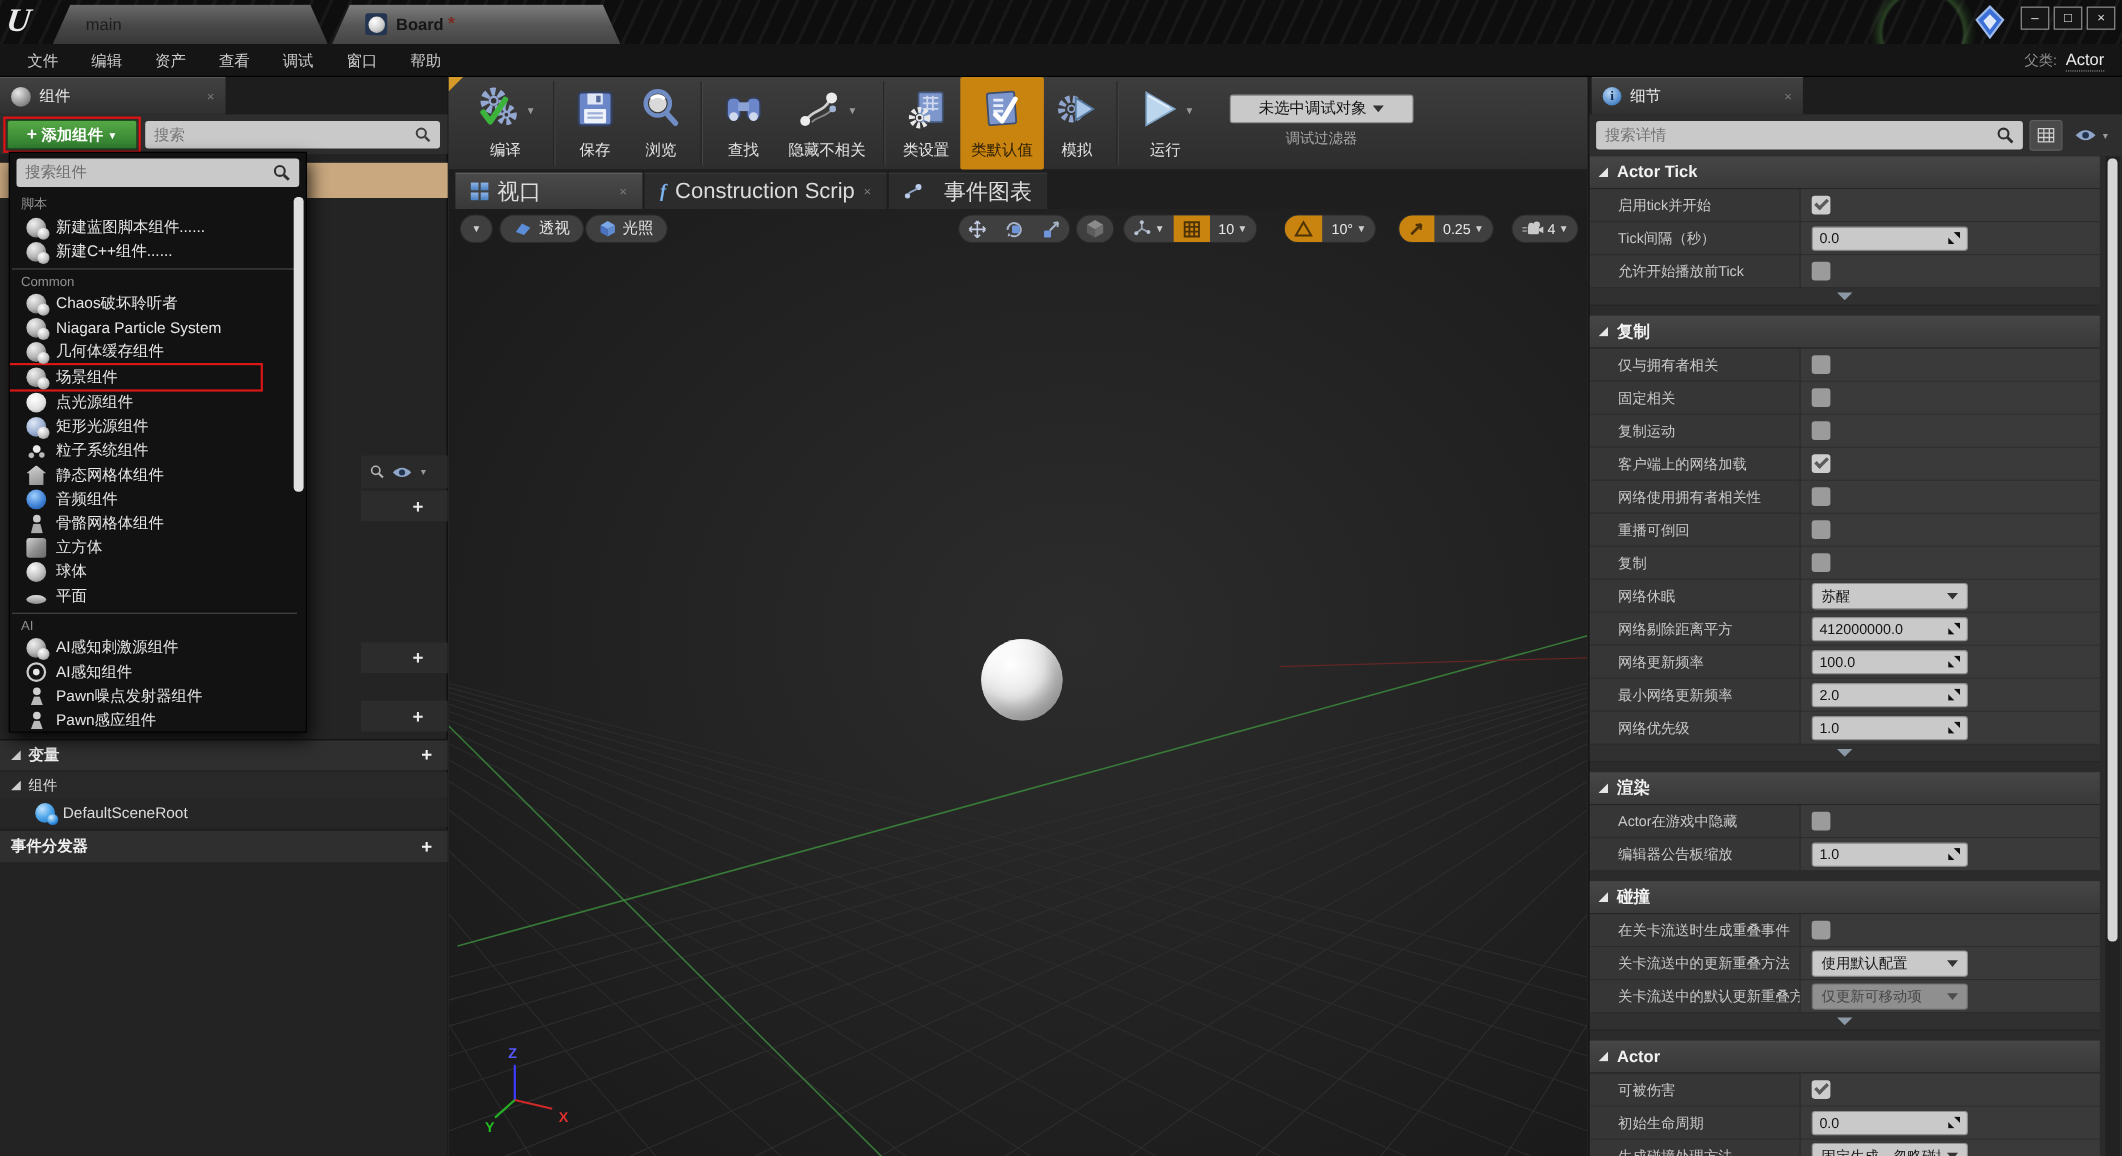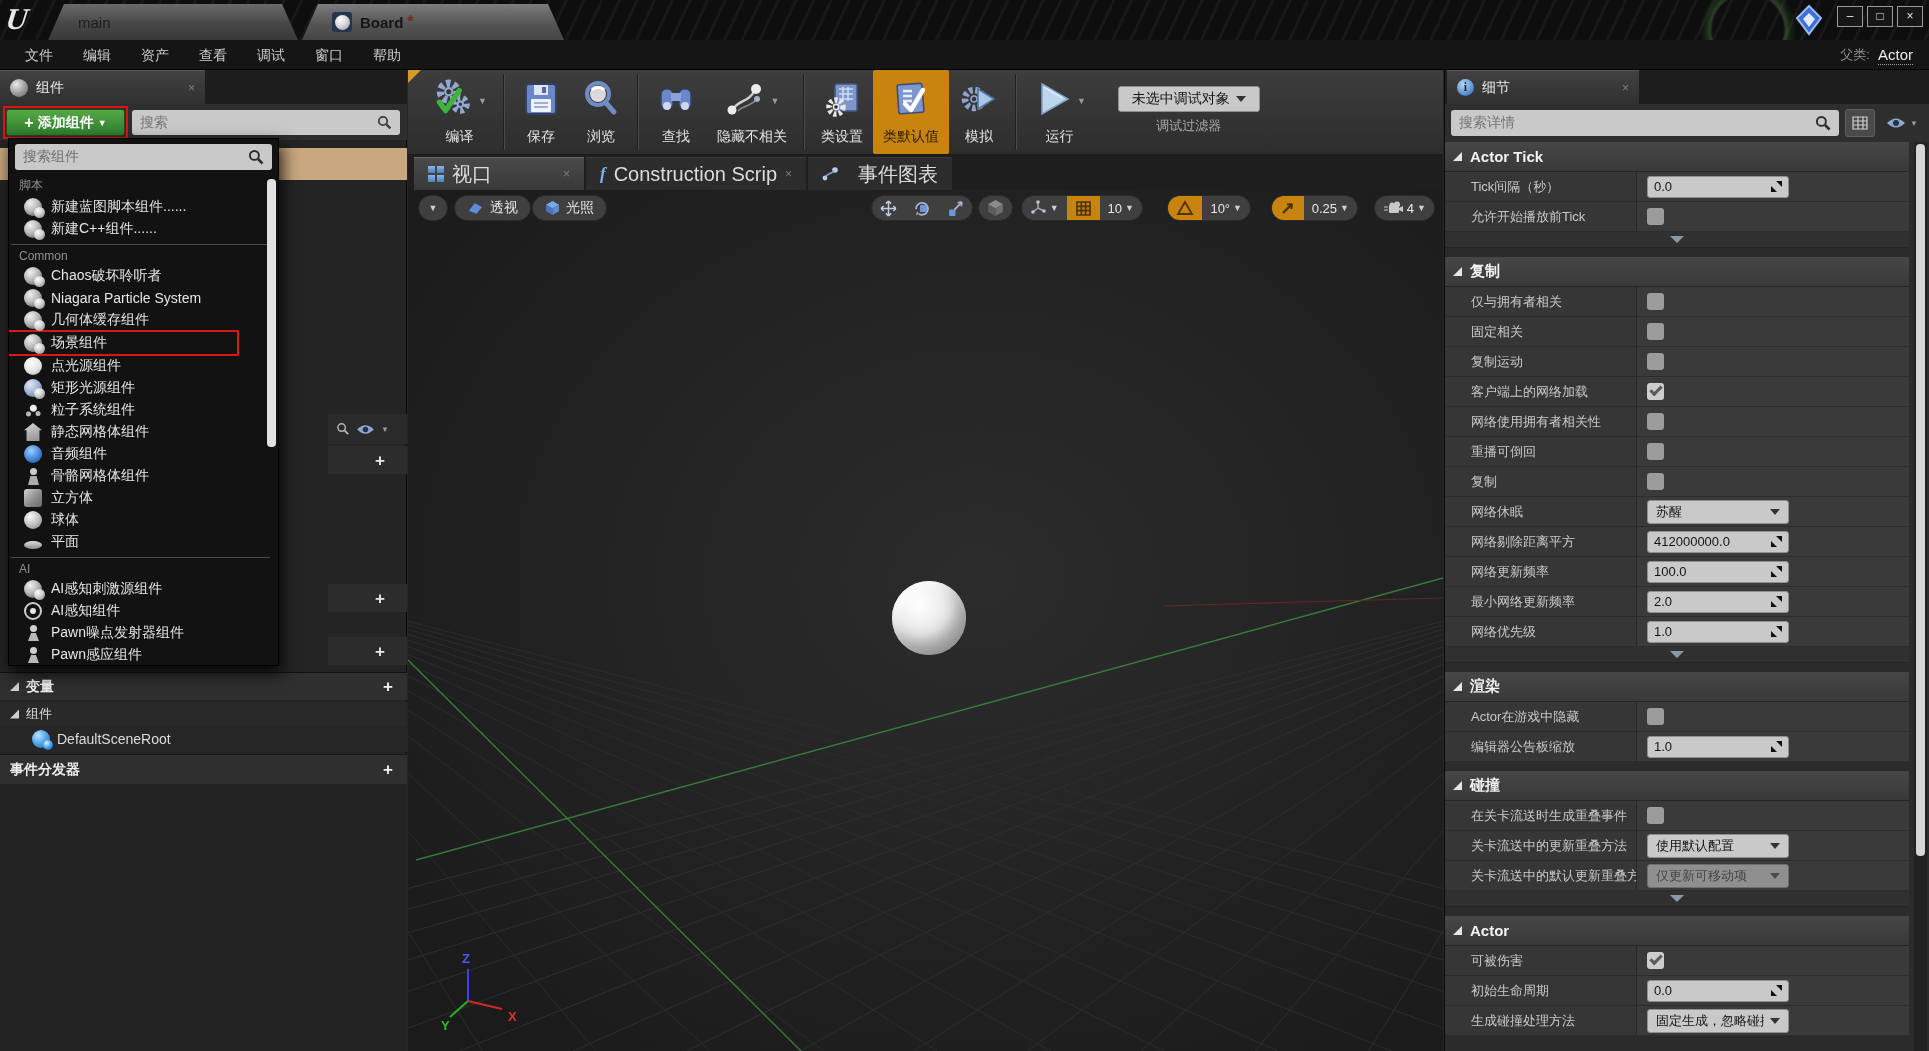--- a/index.html
+++ b/index.html
@@ -132,7 +132,7 @@
   .tb-btn.active .tb-label{color:#2e2105;}
   .tb-sep{width:2px;background:#202020;border-right:1px solid #4a4a4a;margin:4px 6px;}
   .debug-block{display:flex;flex-direction:column;align-items:center;justify-content:flex-start;padding:16px 8px 0;margin-left:14px;}
-  .debug-combo{width:142px;height:26px;background:#c9c9c9;border-radius:3px;border:1px solid #8f8f8f;
+  .debug-combo{width:167px;height:26px;background:#c9c9c9;border-radius:3px;border:1px solid #8f8f8f;
     display:flex;align-items:center;justify-content:center;gap:6px;color:#141414;font-size:14px;}
   .debug-combo .sarr{width:0;height:0;border-left:5px solid transparent;border-right:5px solid transparent;border-top:6px solid #333;}
   .debug-label{color:#a8a8a8;font-size:13px;margin-top:5px;}

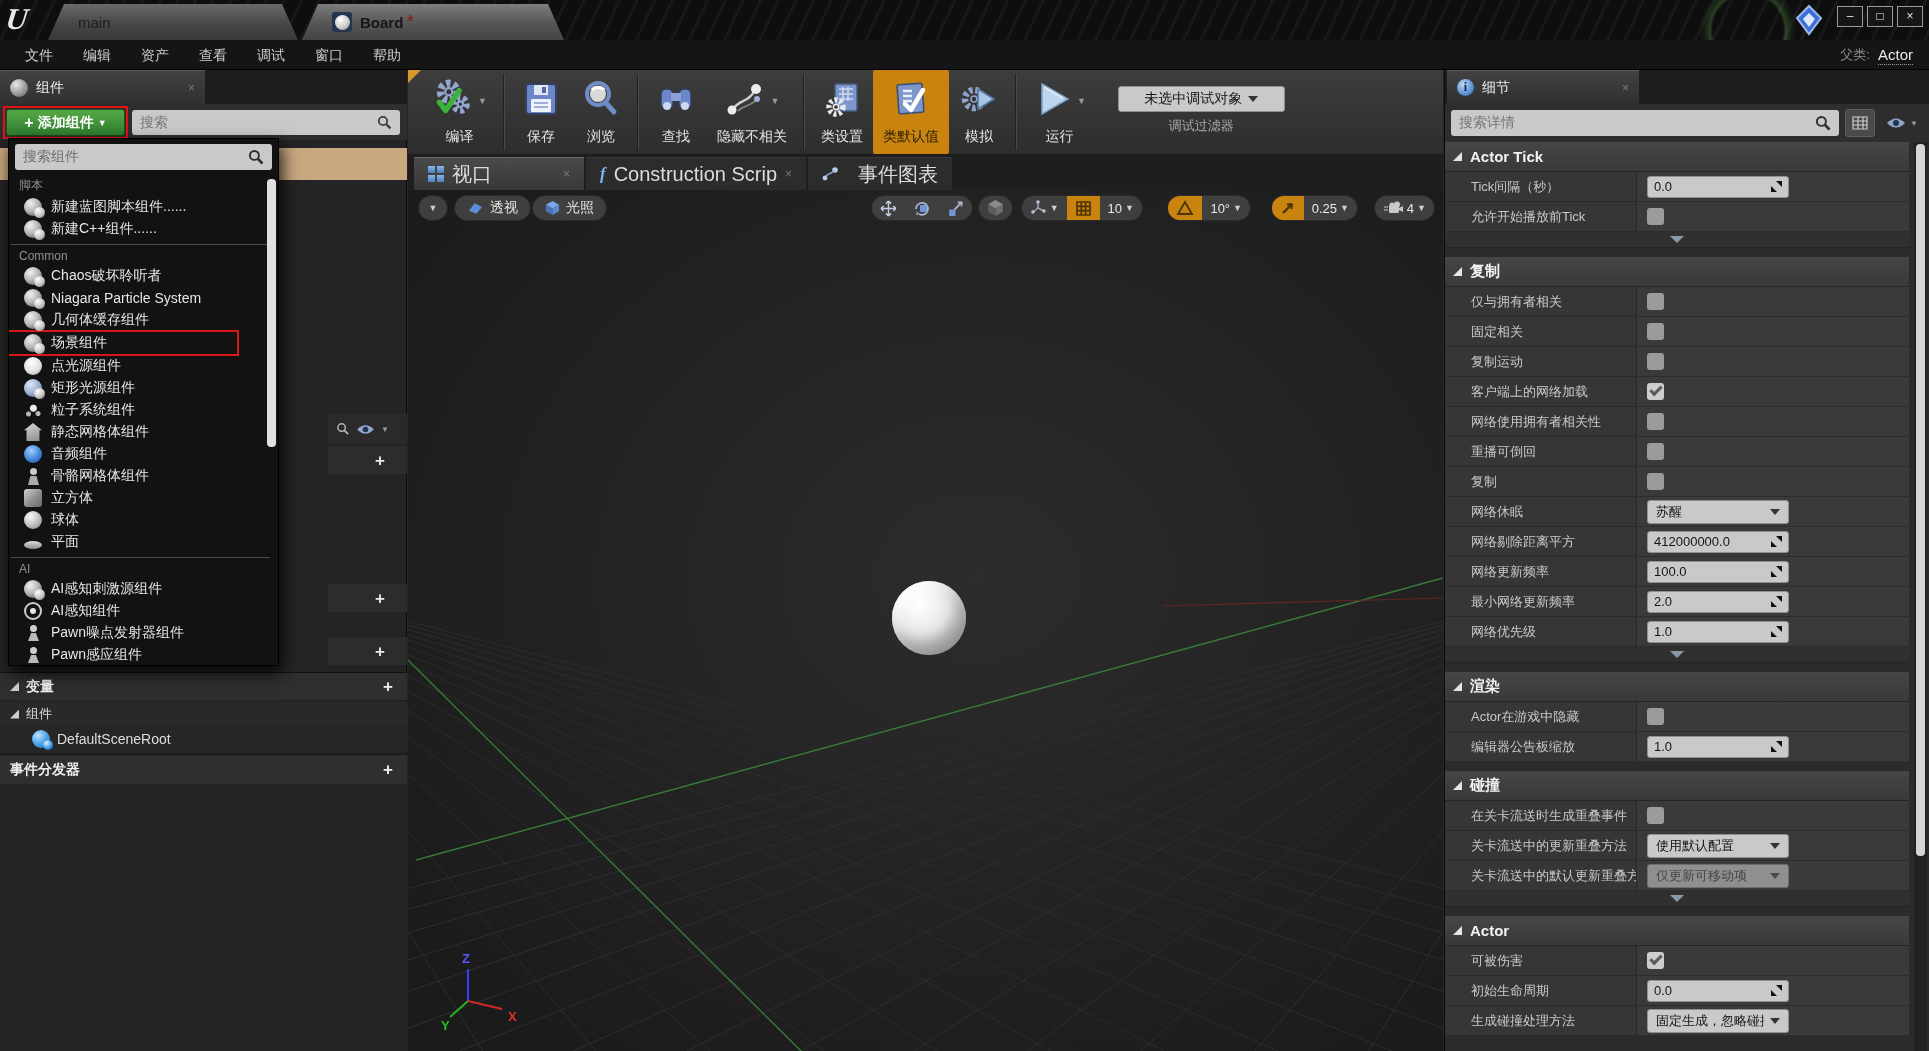--- a/index.html
+++ b/index.html
@@ -793,6 +793,12 @@
             <span class="d-title">Actor Tick</span>
           </div>
           <div class="d-row">
+            <div class="d-label">启用tick并开始</div>
+            <div class="d-value">
+              <div class="cb checked"></div>
+            </div>
+          </div>
+          <div class="d-row">
             <div class="d-label">Tick间隔（秒）</div>
             <div class="d-value">
               <div class="numbox">

